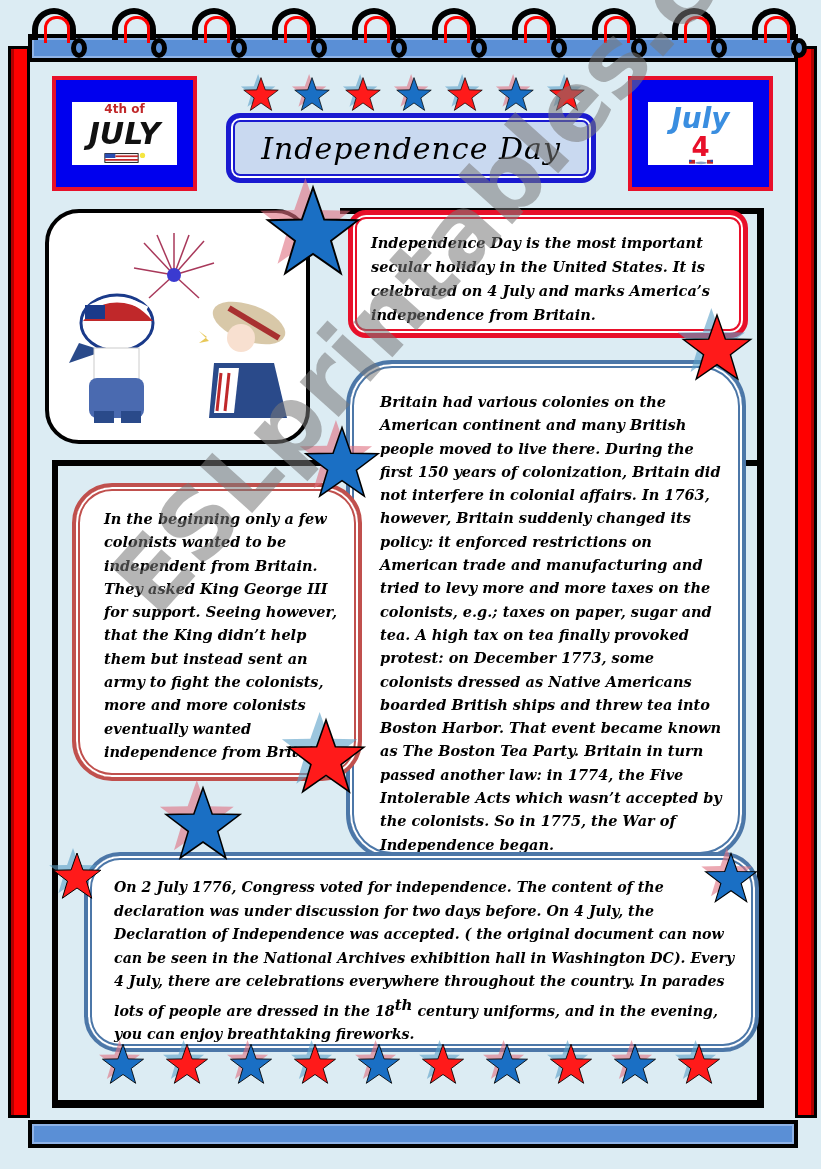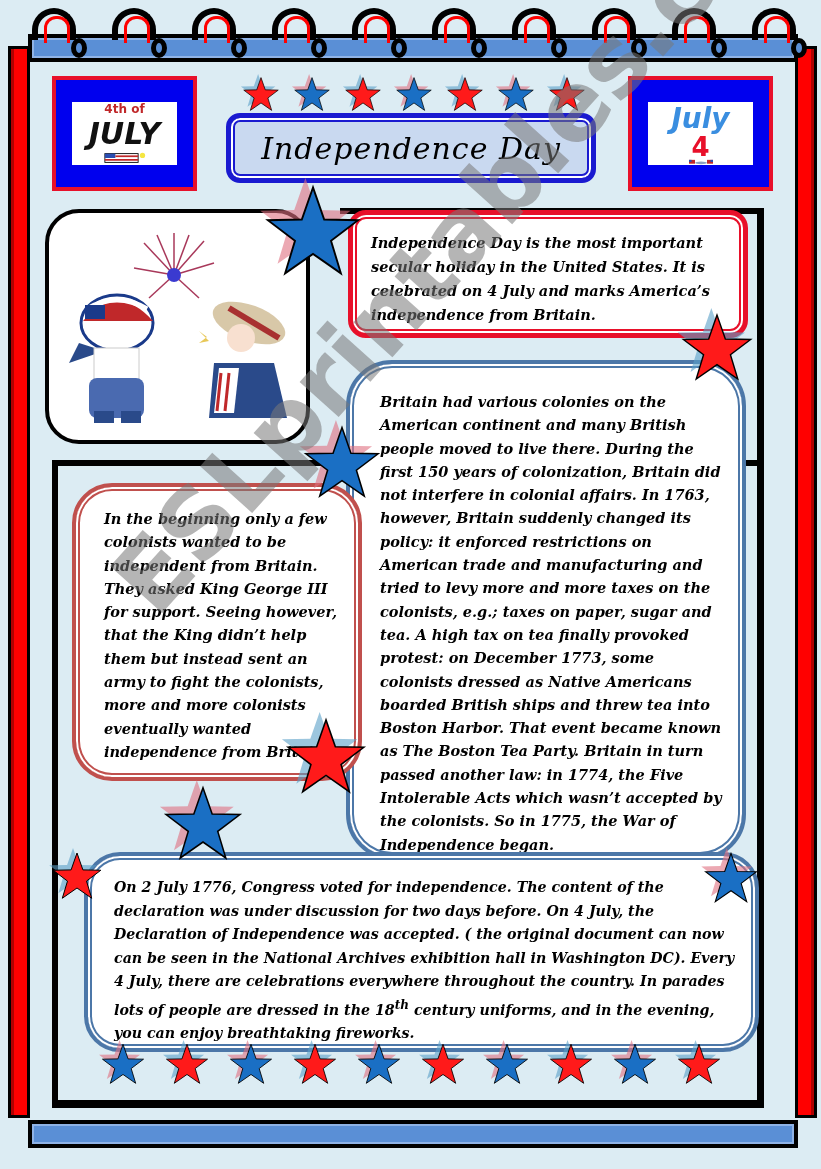--- a/index.html
+++ b/index.html
@@ -29,7 +29,7 @@
   .pic-box{left:45px;top:209px;width:265px;height:235px;background:#fff;border:4px solid #000;border-radius:34px;box-sizing:border-box;overflow:hidden;}
   .star{position:absolute;}
   .watermark{left:90px;top:560px;font-family:"DejaVu Sans",sans-serif;font-weight:bold;font-size:96px;color:rgba(120,120,120,0.55);transform:rotate(-48deg);transform-origin:left top;white-space:nowrap;pointer-events:none;}
-  sup{font-size:12px;}
+  sup{font-size:15px;}
 </style>
 </head>
 <body>

